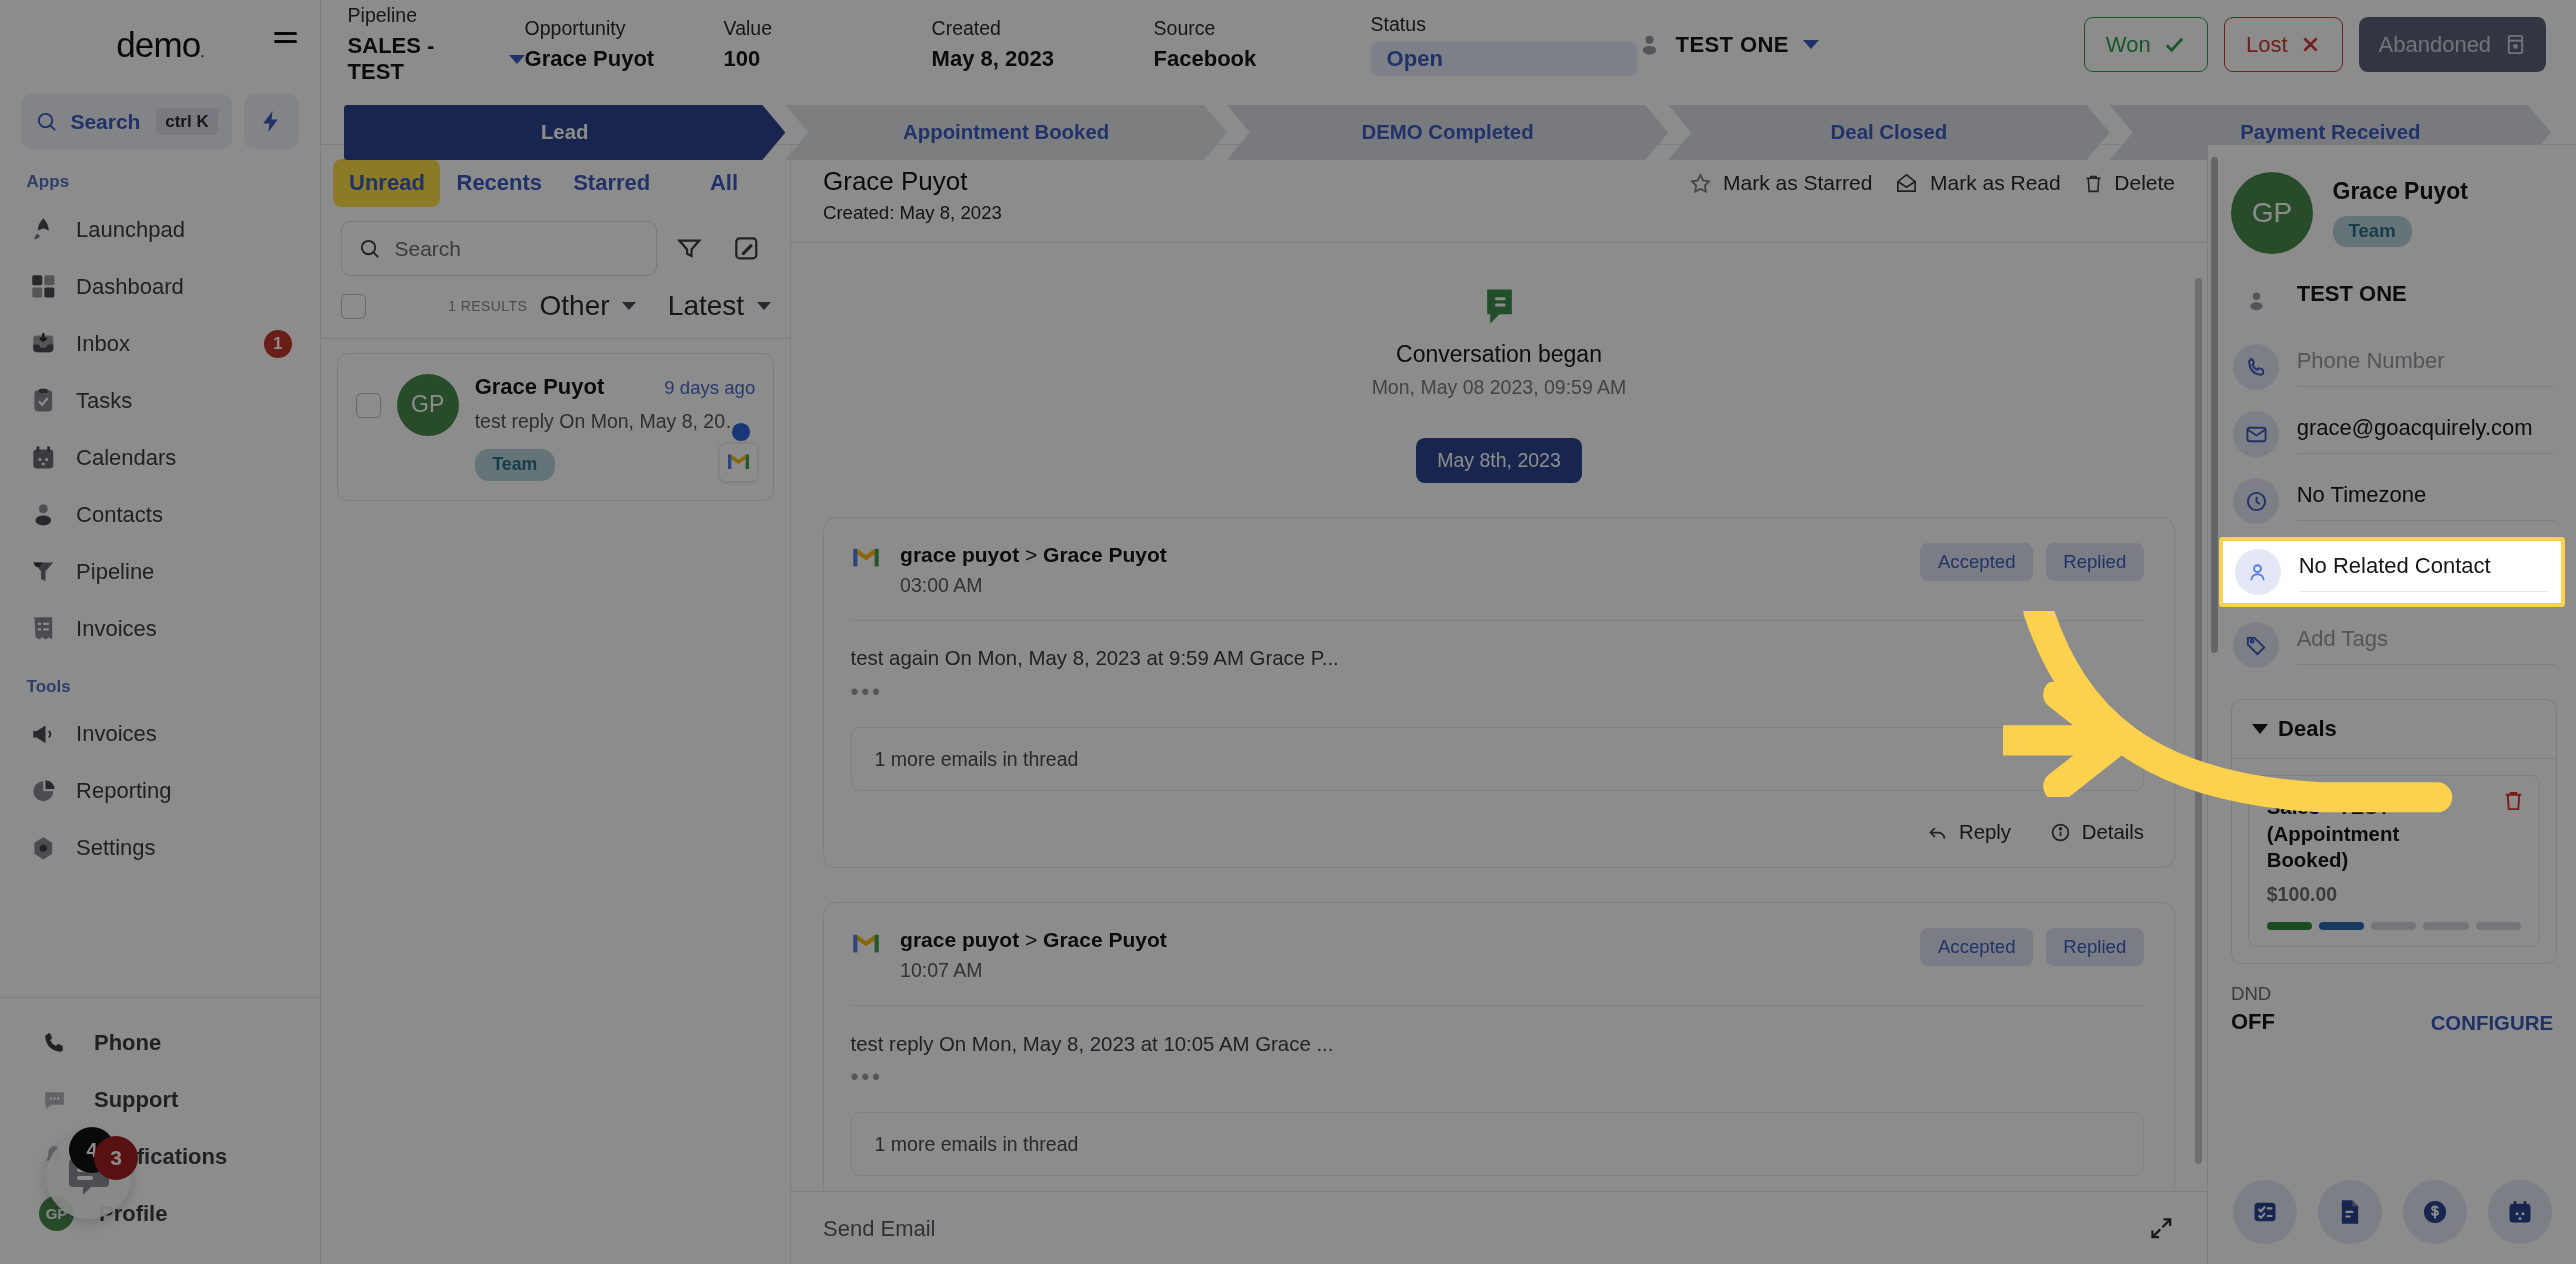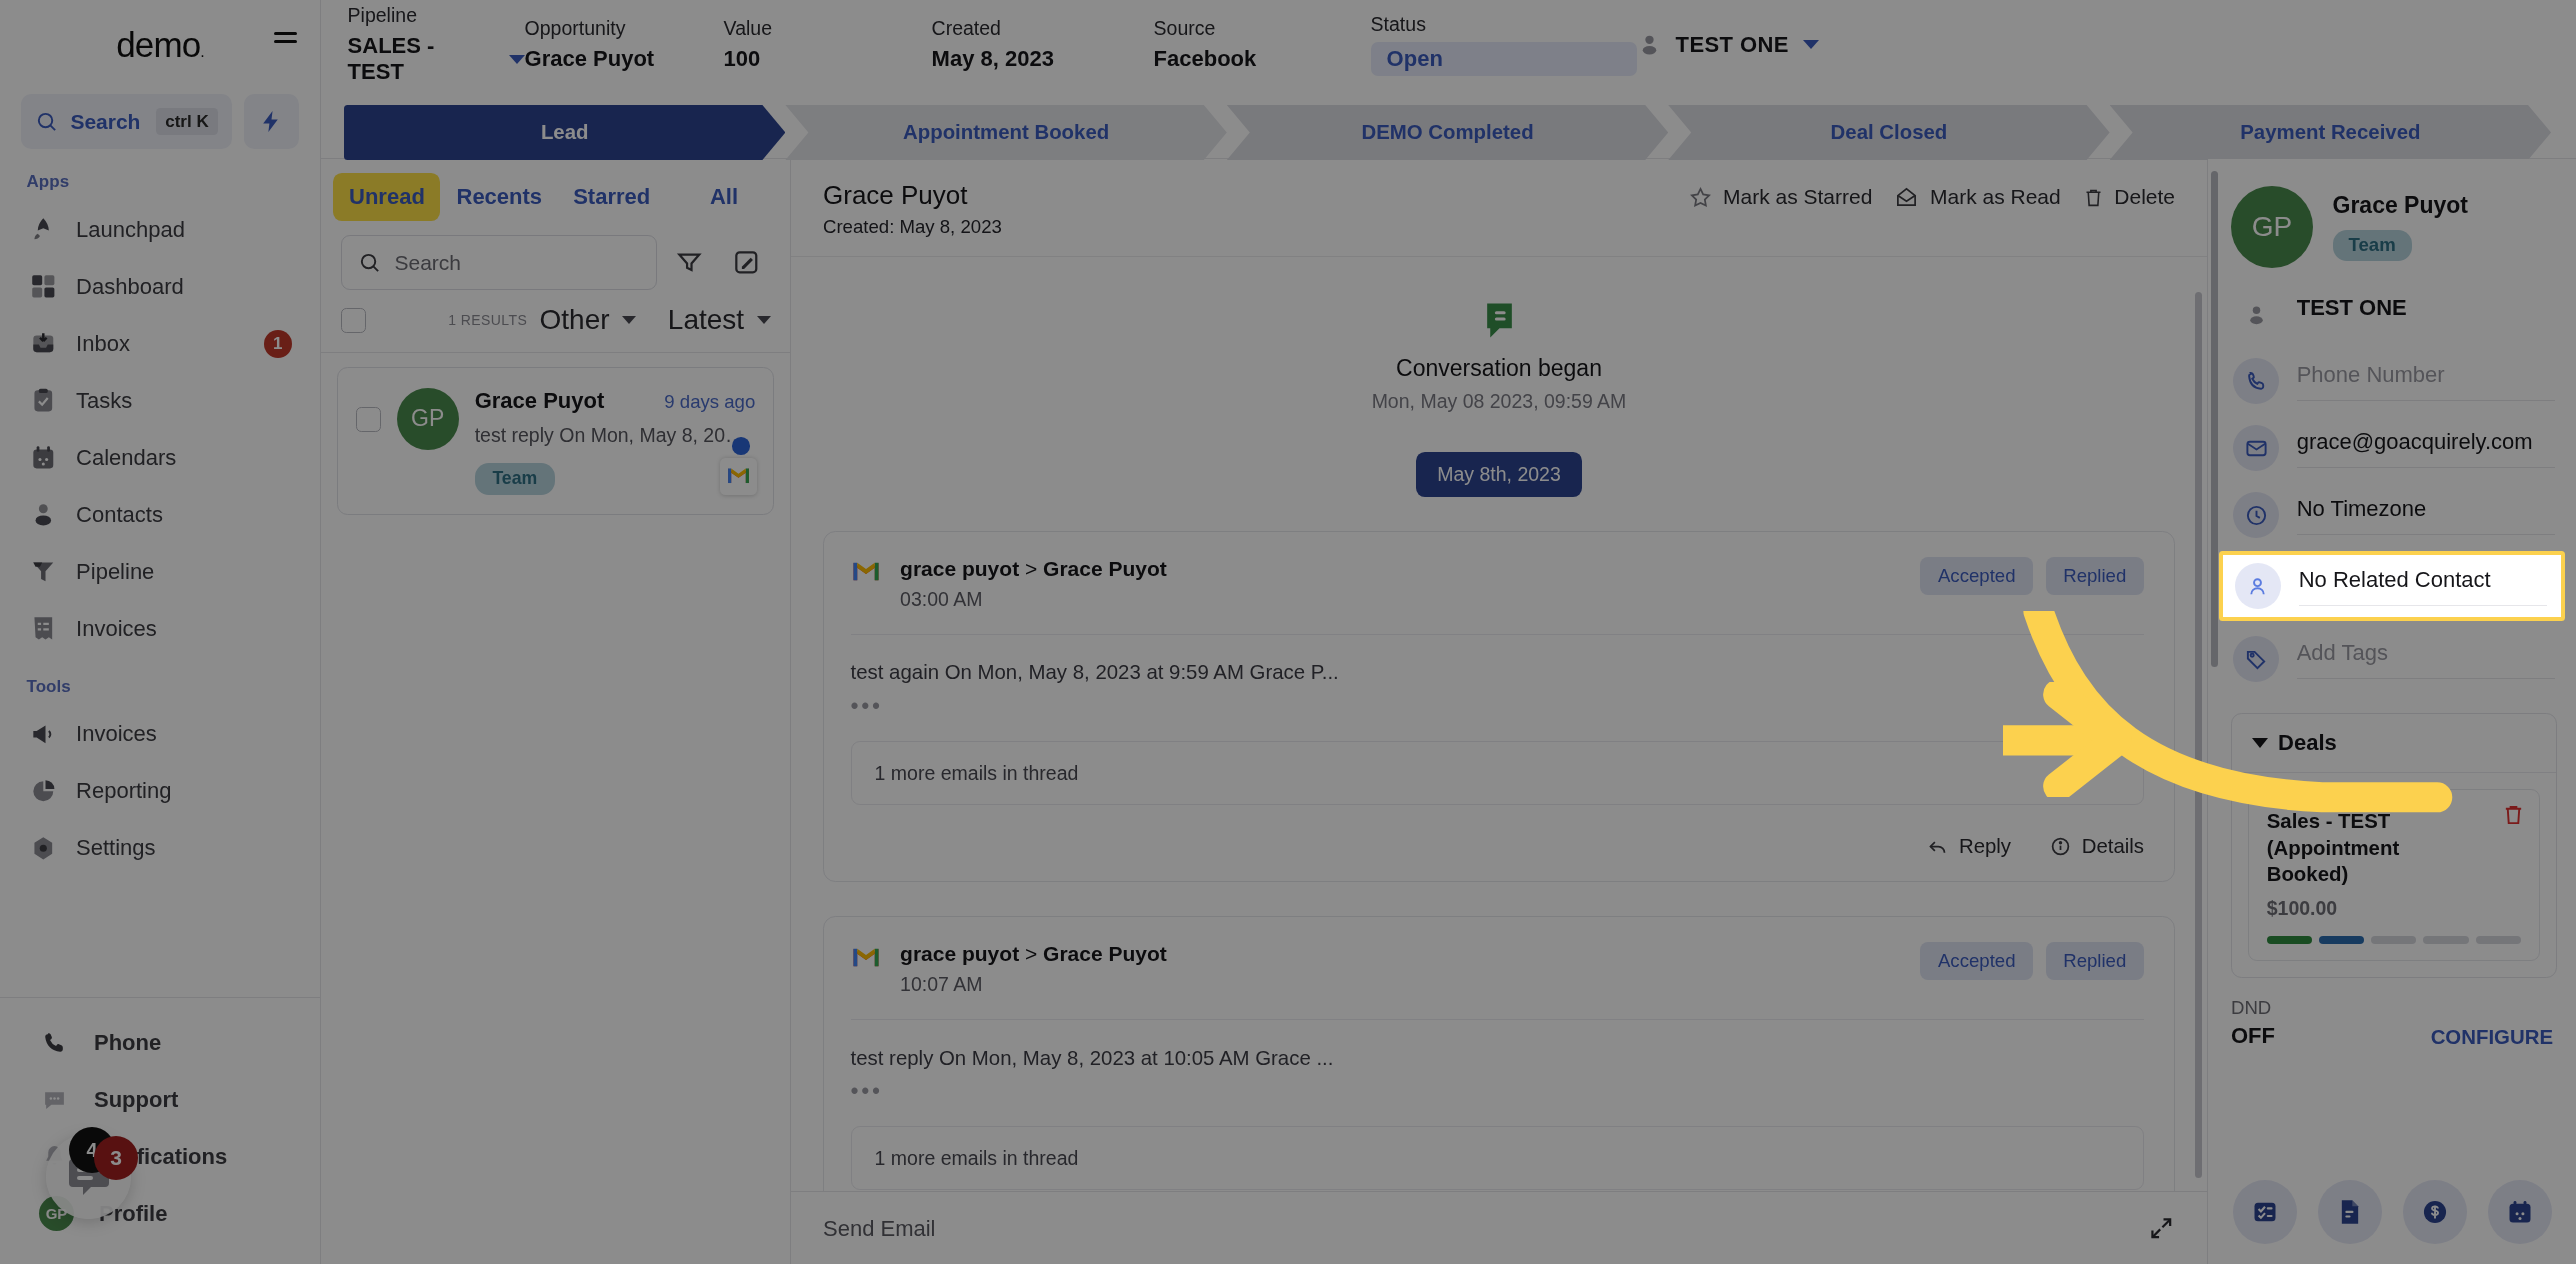--- a/index.html
+++ b/index.html
@@ -533,6 +533,28 @@
           </svg>
         <span class="uname">TEST ONE</span>
         <span class="chev"></span>
+      </div>
+      <div style="display:flex; gap:16px; margin-left:auto">
+        <div class="btn-outline">
+          <span>Won</span>
+          <svg width="23" height="23" viewBox="0 0 24 24" fill="none" stroke="#2e9e4f" stroke-width="3">
+              <path d="M4 13l5 5L20 6"></path>
+            </svg>
+        </div>
+        <div class="btn-outline lost">
+          <span>Lost</span>
+          <svg width="21" height="21" viewBox="0 0 24 24" fill="none" stroke="#cc3a33" stroke-width="3.2">
+              <path d="M5 5l14 14M19 5L5 19"></path>
+            </svg>
+        </div>
+        <div class="btn-filled">
+          <span>Abandoned</span>
+          <svg width="23" height="23" viewBox="0 0 24 24" fill="none" stroke="#cfd3dc" stroke-width="2">
+              <rect x="5" y="3" width="14" height="18" rx="2"></rect>
+              <line x1="5" y1="8" x2="19" y2="8"></line>
+              <circle cx="12" cy="14" r="1.6" fill="#cfd3dc"></circle>
+            </svg>
+        </div>
       </div>
     </div>
 

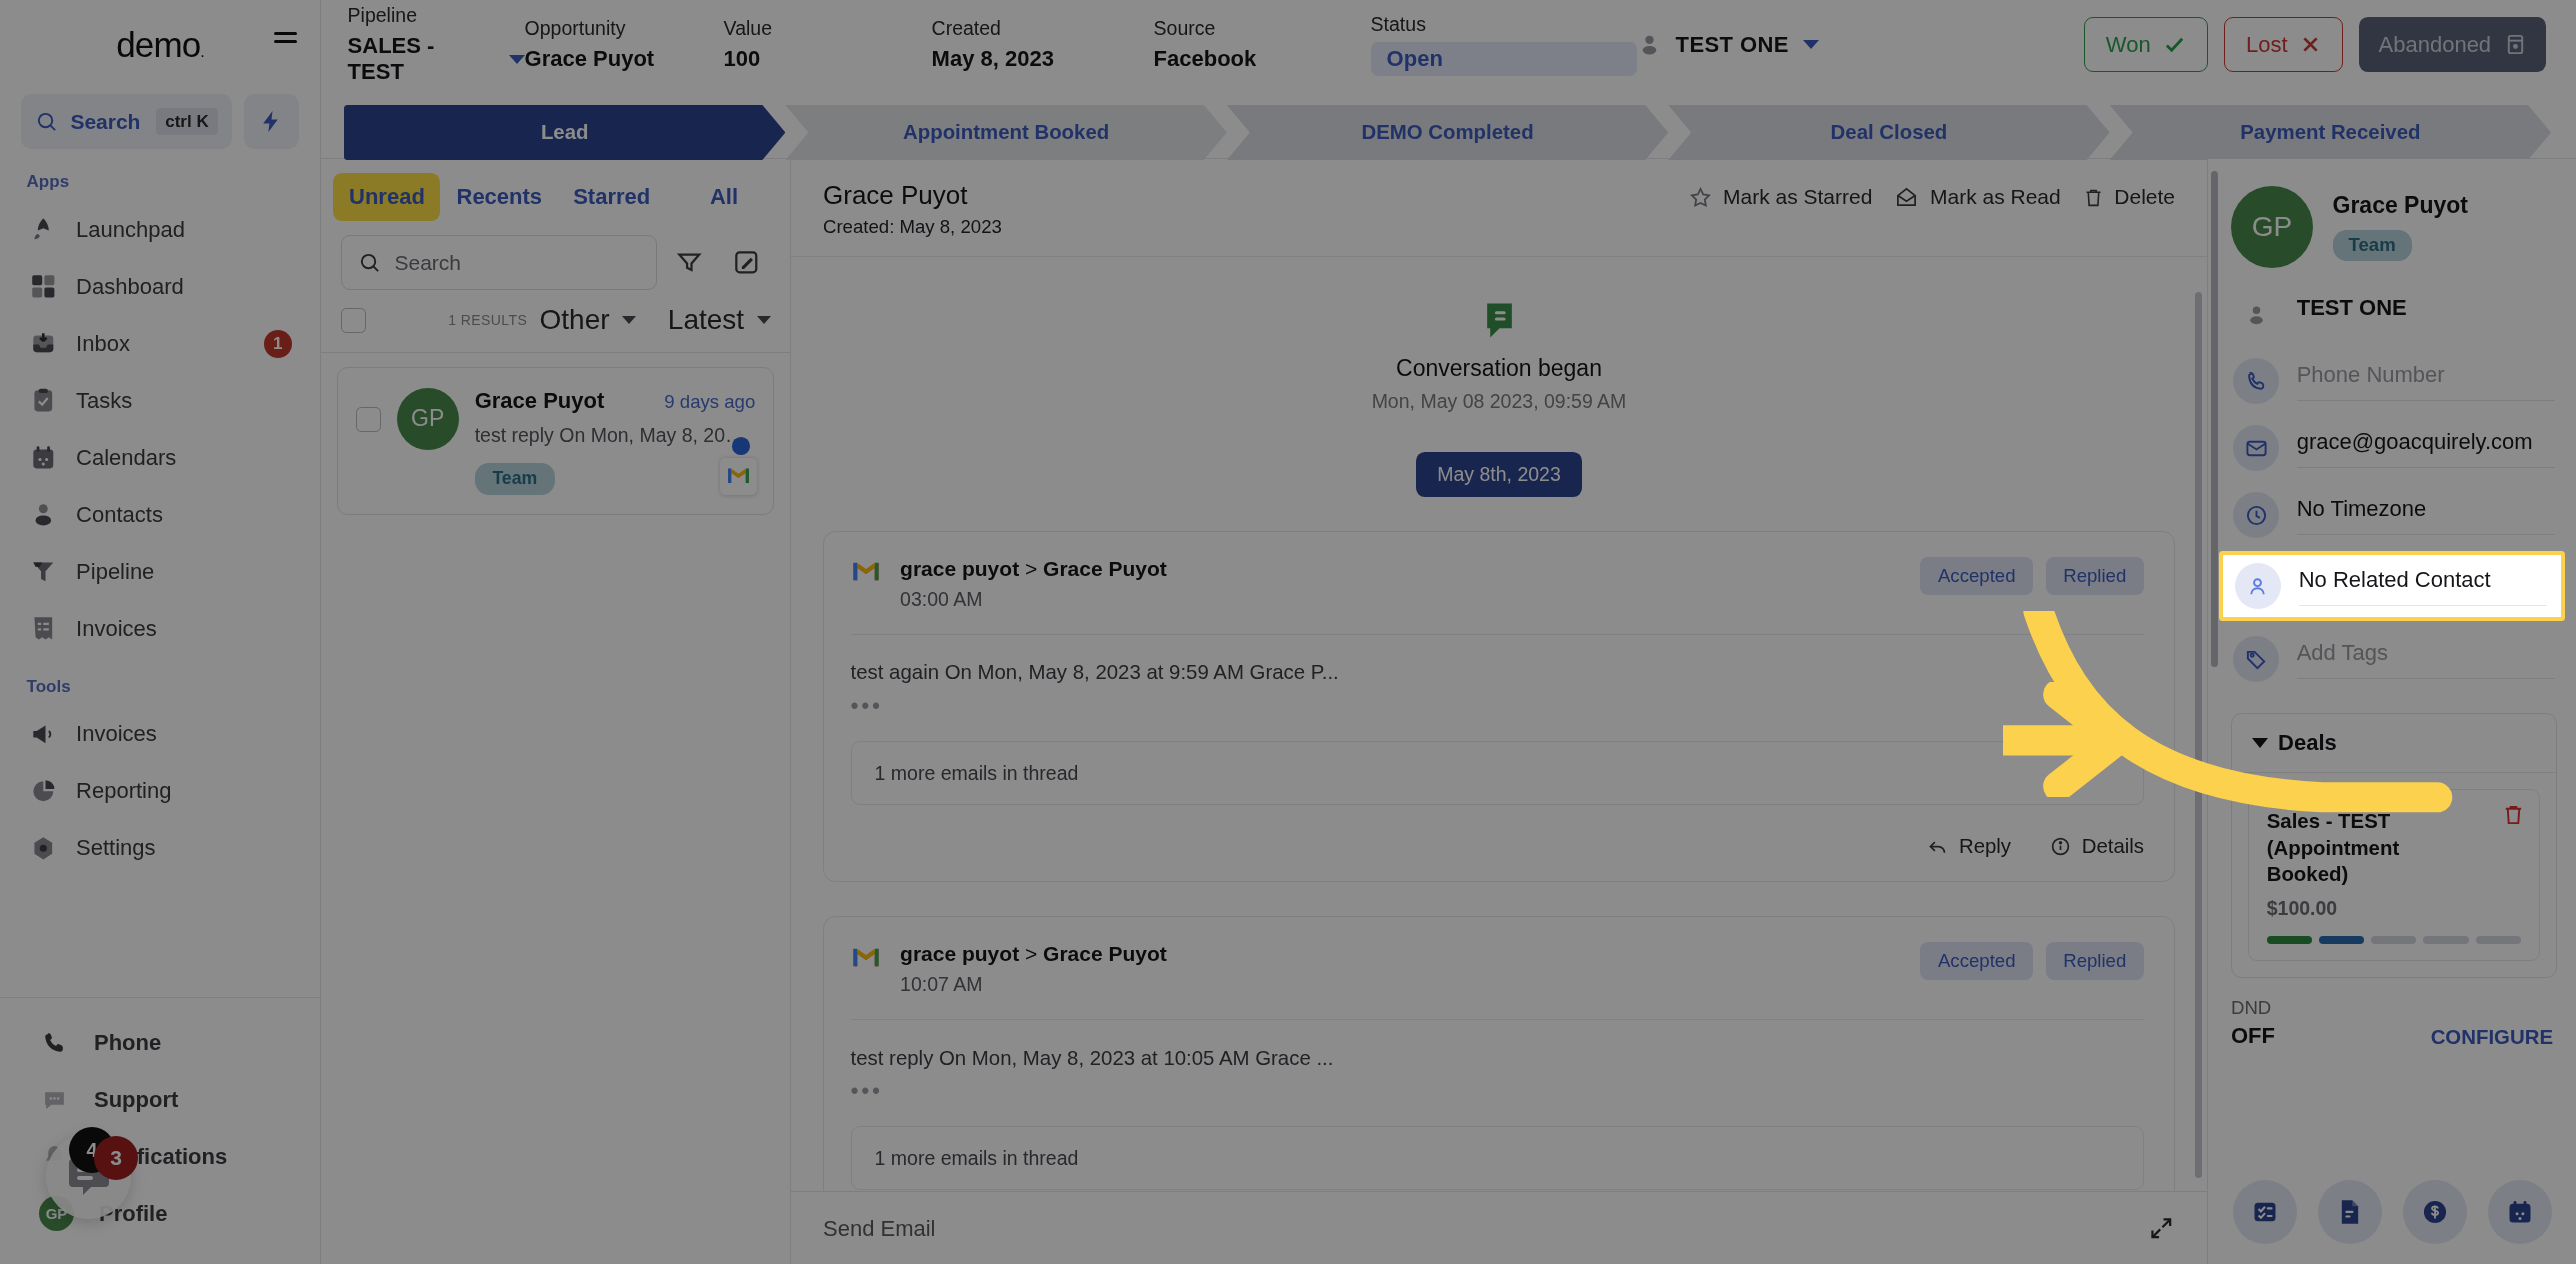--- a/index.html
+++ b/index.html
@@ -137,7 +137,7 @@
   }
 
   
-  .stages { height: 55px; display: flex; padding: 16px 25px 0 23px; margin-bottom: 14px; flex: none; gap: 16px; }
+  .stages { height: 55px; display: flex; padding: 16px 25px 0 23px; flex: none; gap: 16px; }
   .stage {
     position: relative; height: 55px; flex: 1;
     display: flex; align-items: center; justify-content: center;

